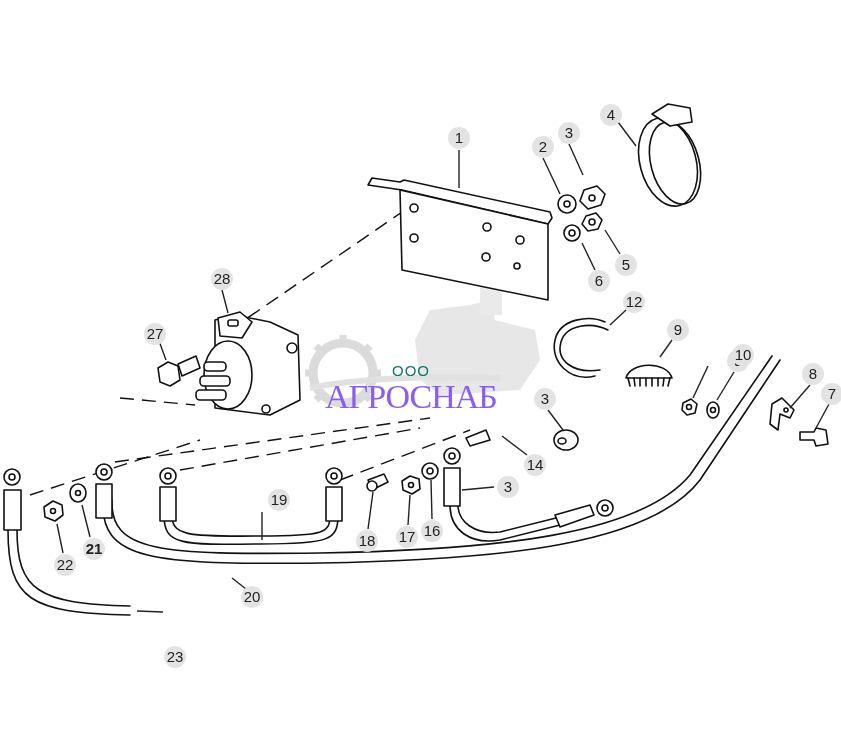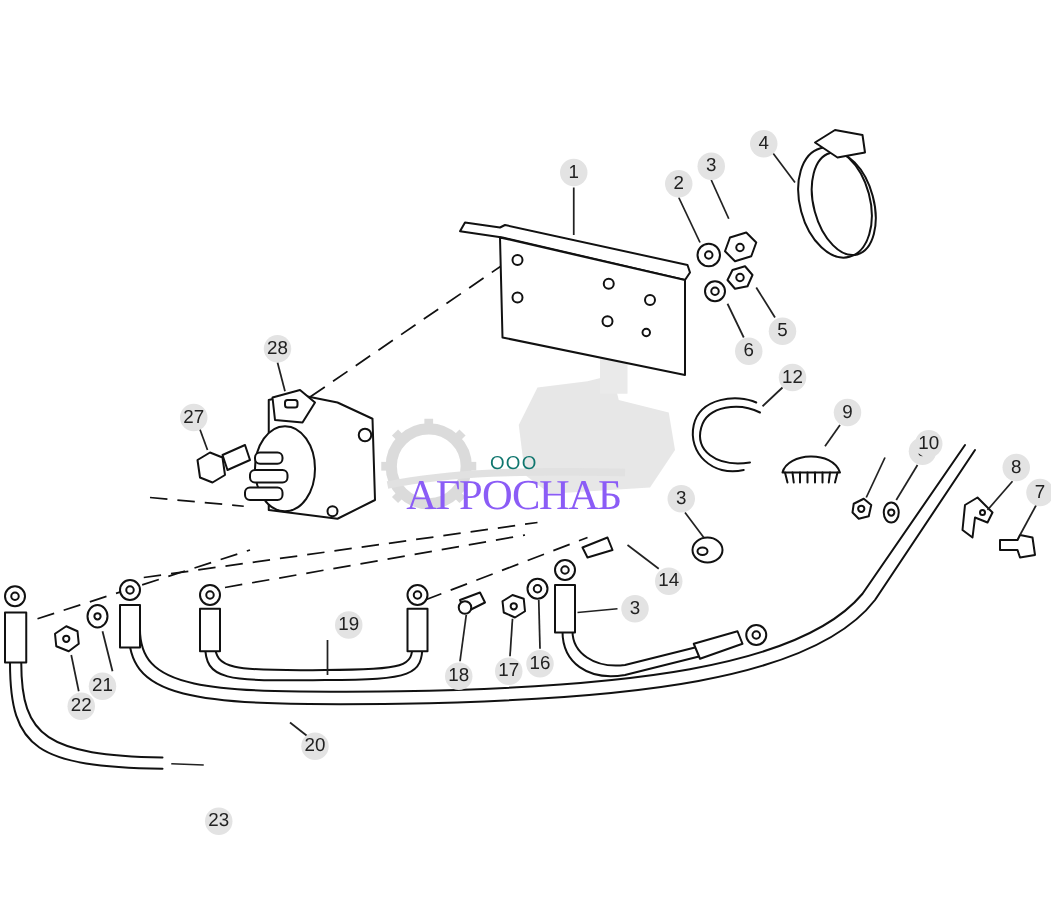--- a/index.html
+++ b/index.html
@@ -226,7 +226,7 @@
     <div class="callout" style="left: 367px; top: 541px;">18</div>
     <div class="callout" style="left: 279px; top: 500px;">19</div>
     <div class="callout" style="left: 252px; top: 597px;">20</div>
-    <div class="callout" style="left: 82px; top: 549px;">21</div>
+    <div class="callout" style="left: 94px; top: 549px; font-weight: bold;">21</div>
     <div class="callout" style="left: 65px; top: 565px;">22</div>
     <div class="callout" style="left: 175px; top: 613px; margin-top: 44px;">23</div>
     <div class="callout" style="left: 155px; top: 334px;">27</div>

